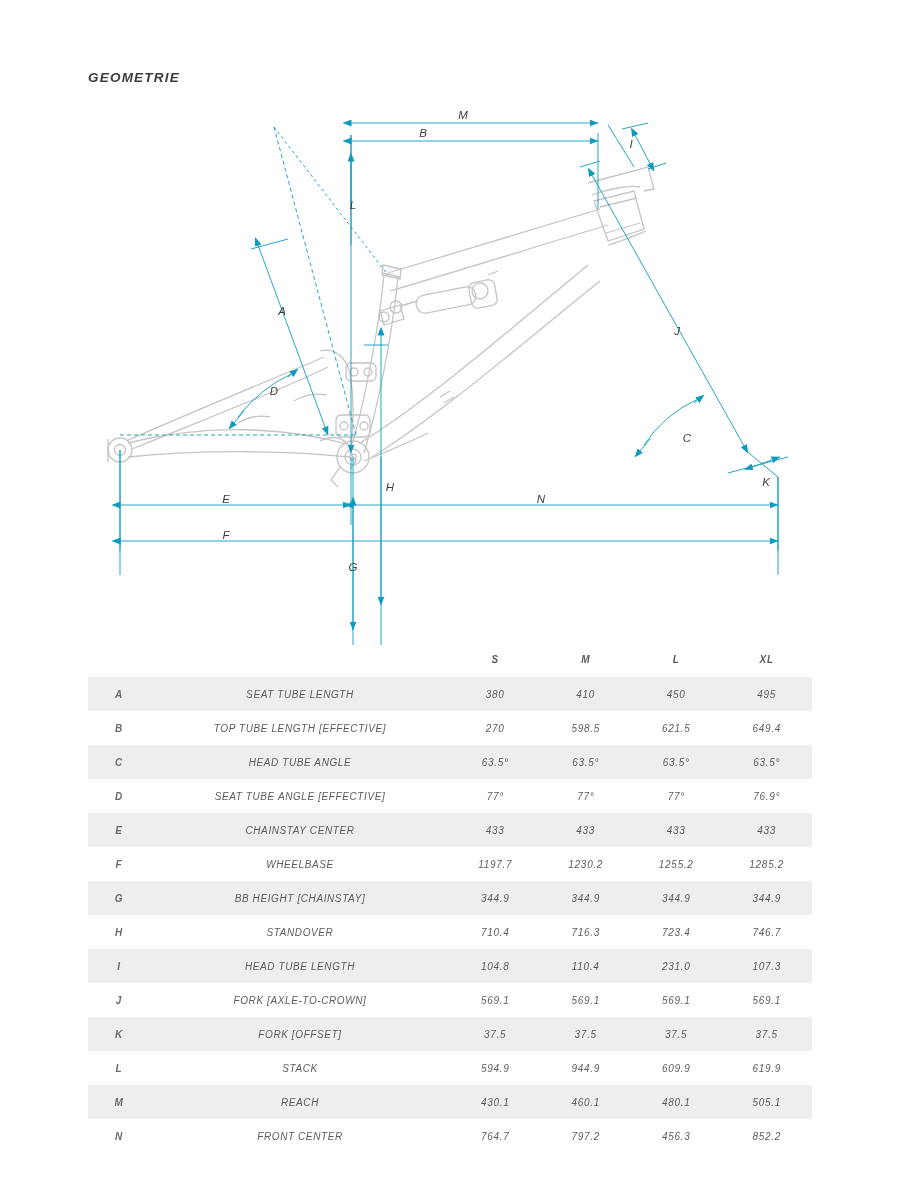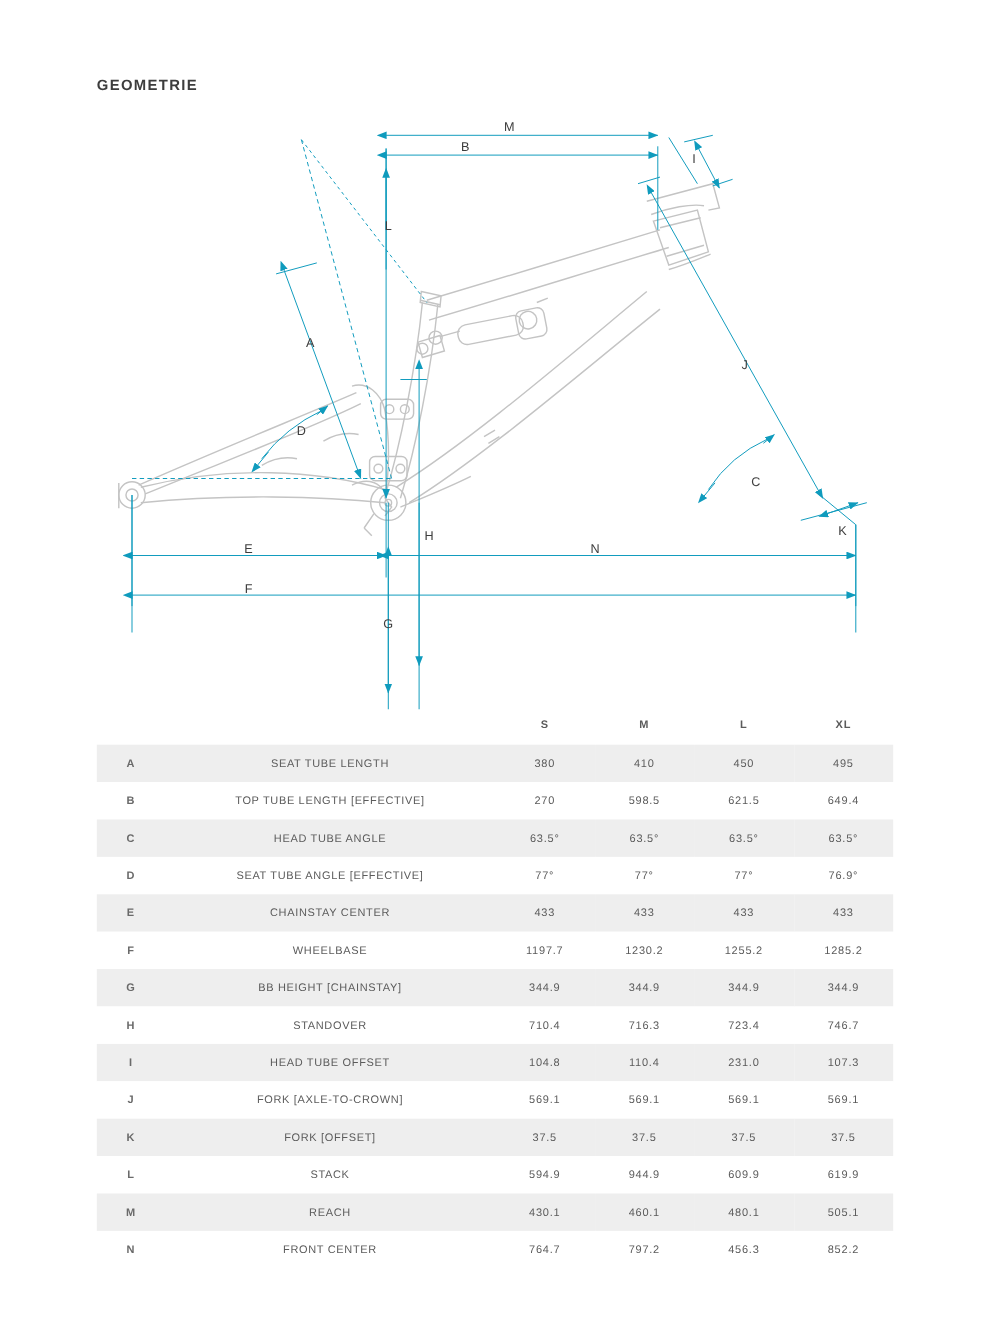--- a/index.html
+++ b/index.html
@@ -19,6 +19,7 @@
     position: relative;
     width: 900px;
     height: 1092px;
+    font-style: italic;
   }
   .page-title {
     position: absolute;

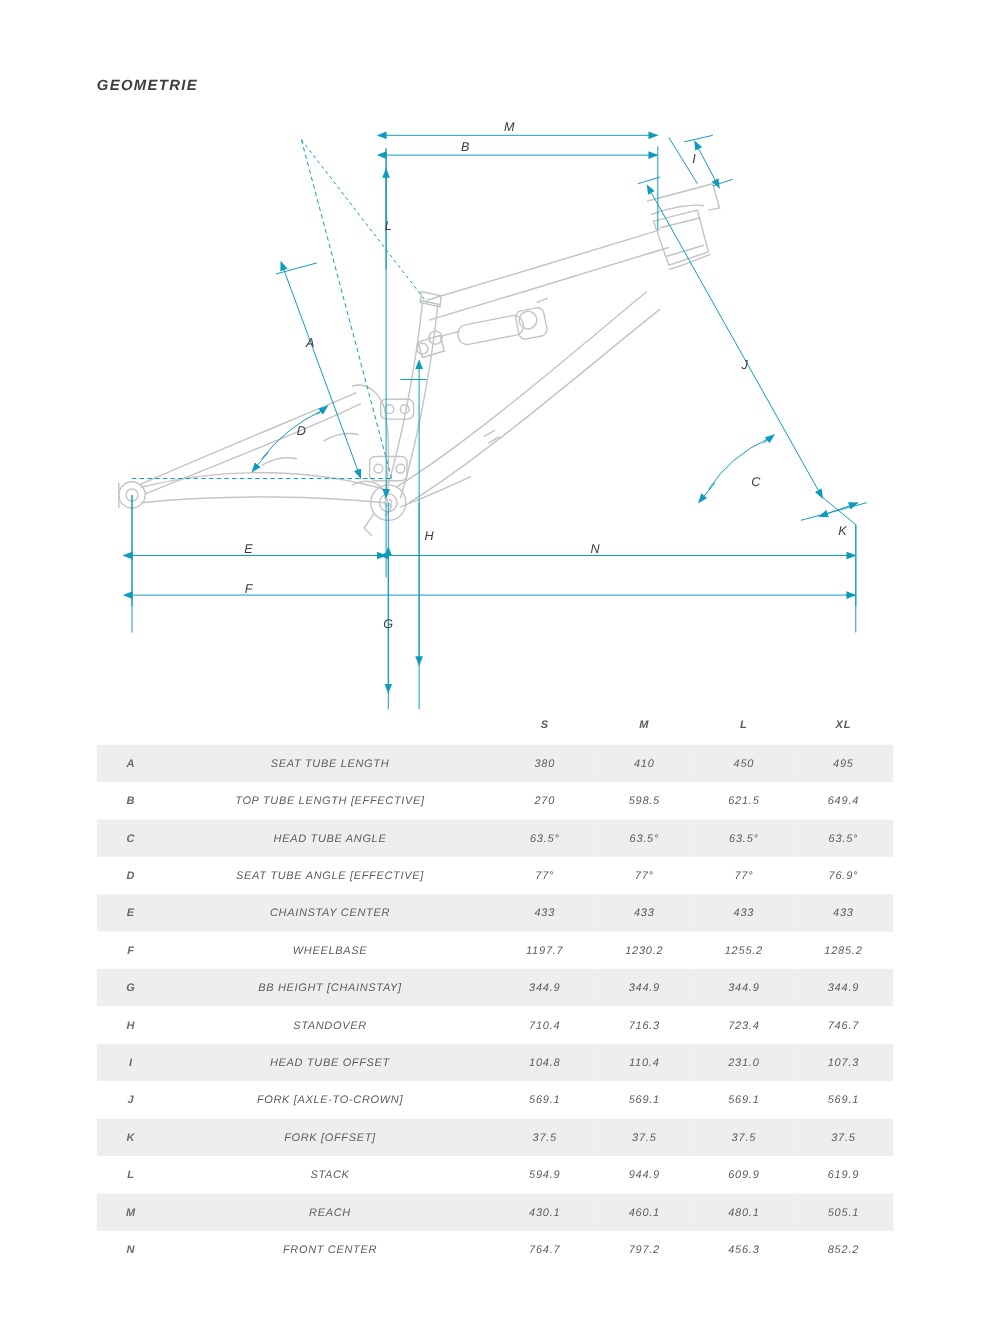--- a/index.html
+++ b/index.html
@@ -352,7 +352,7 @@
         </tr>
         <tr class="alt">
           <td class="letter">I</td>
-          <td class="name">HEAD TUBE OFFSET</td>
+          <td class="name">HEAD TUBE LENGTH</td>
           <td>104.8</td>
           <td>110.4</td>
           <td>231.0</td>

